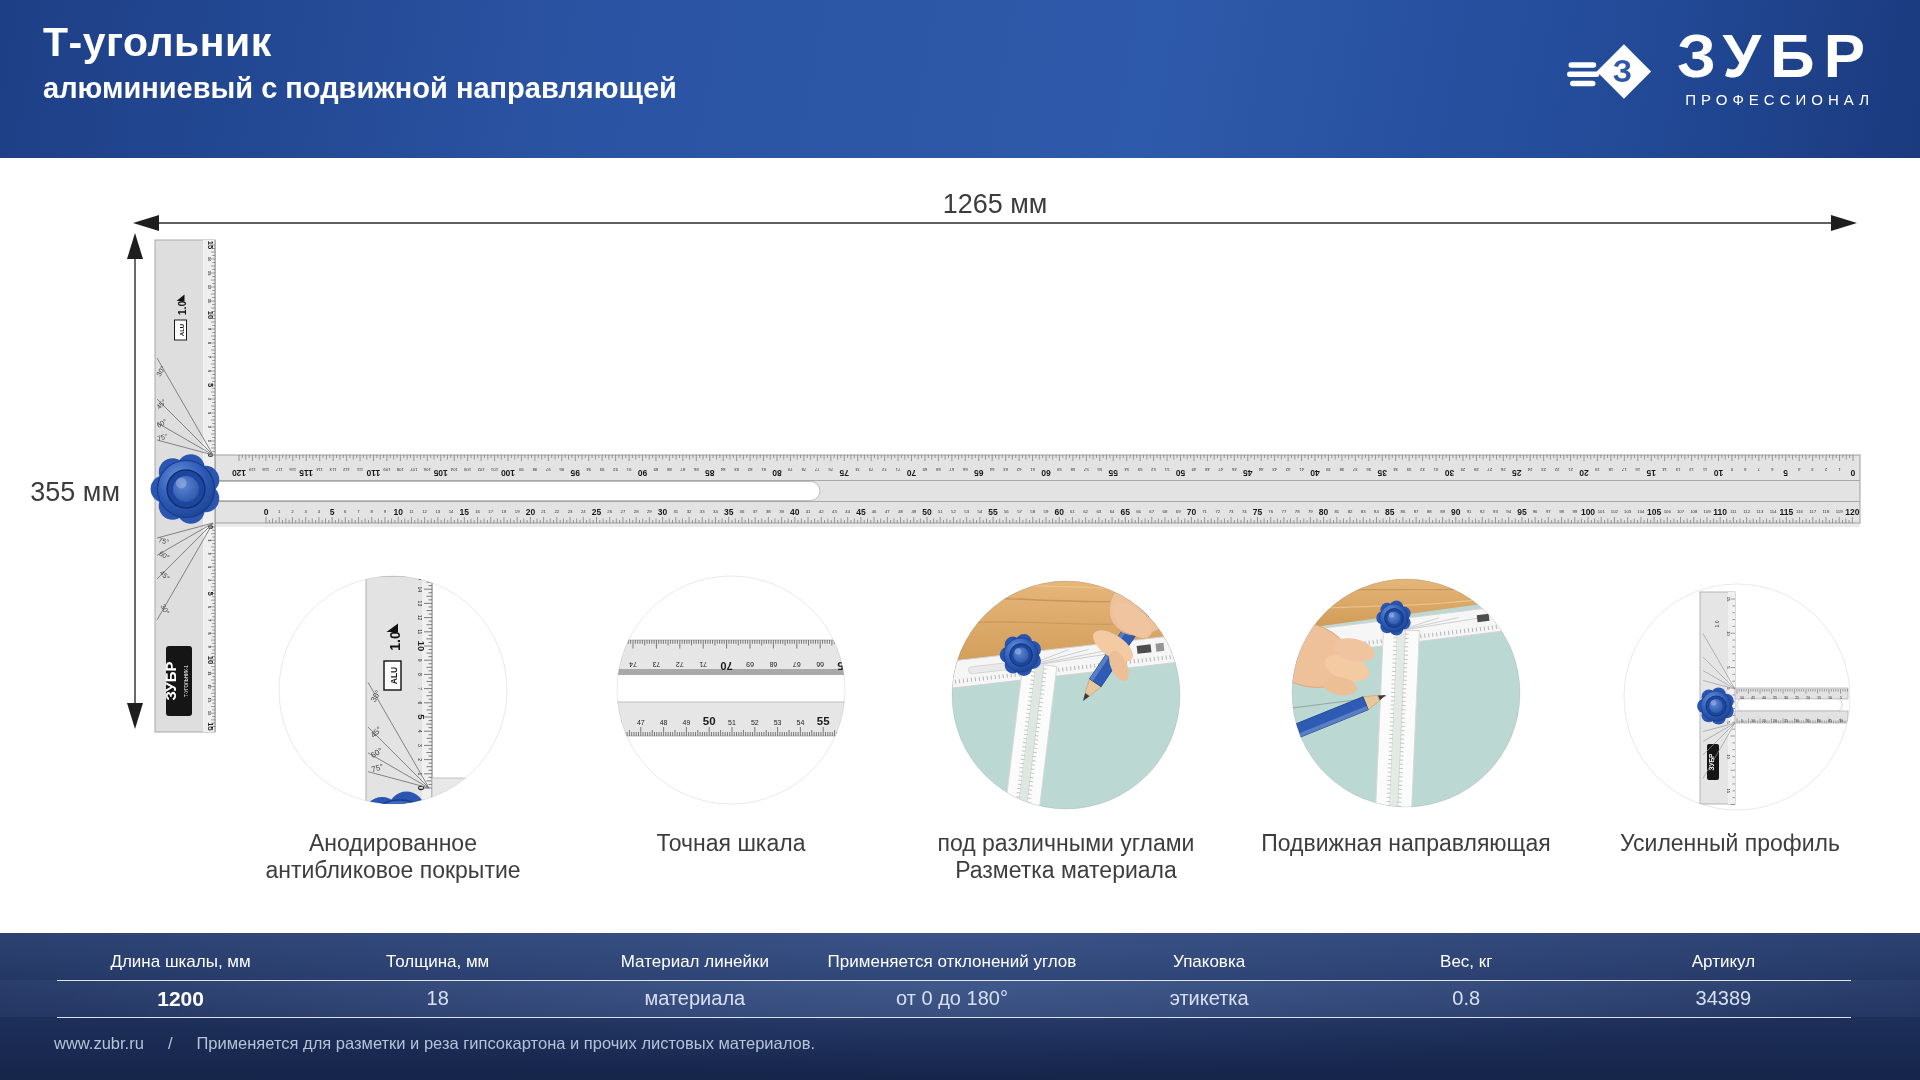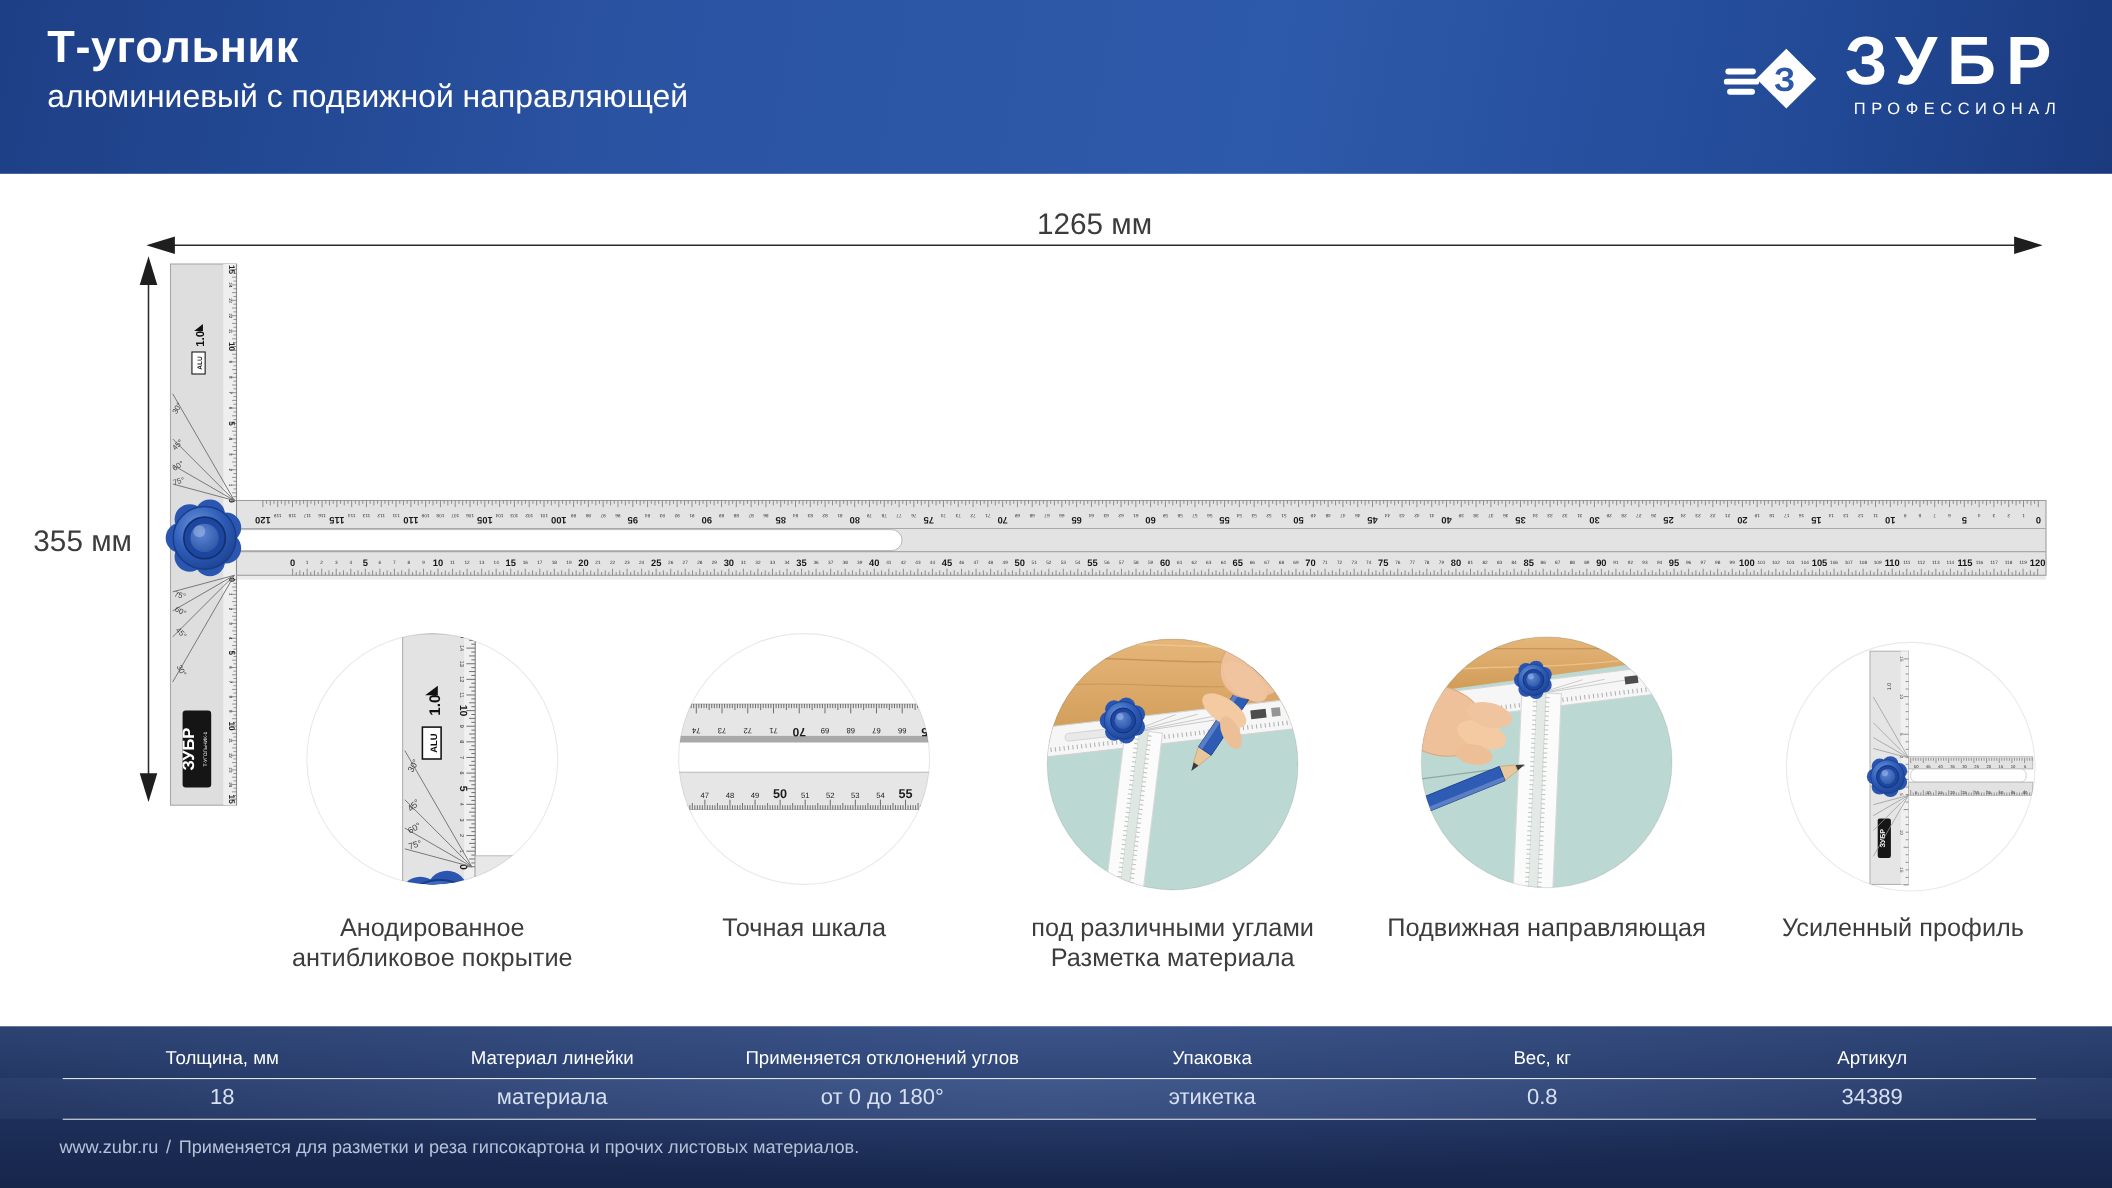--- a/index.html
+++ b/index.html
@@ -10,7 +10,7 @@
     background:linear-gradient(100deg,#1d3f86 0%,#2a53a2 30%,#2e5aab 60%,#224a97 85%,#1b3a7e 100%)}
   .titles{position:absolute;left:43px;top:20px}
   .page-title{margin:0;font-size:41px;font-weight:bold;letter-spacing:.5px;line-height:44px}
-  .page-subtitle{font-size:29px;margin-top:8px;font-weight:normal}
+  .page-subtitle{font-size:29px;margin-top:8px;font-weight:bold}
   .brand{position:absolute;right:46px;top:26px;display:flex;align-items:flex-start;gap:10px}
   .brand-icon{width:100px;height:88px}
   .brand-text{display:flex;flex-direction:column;align-items:flex-end}

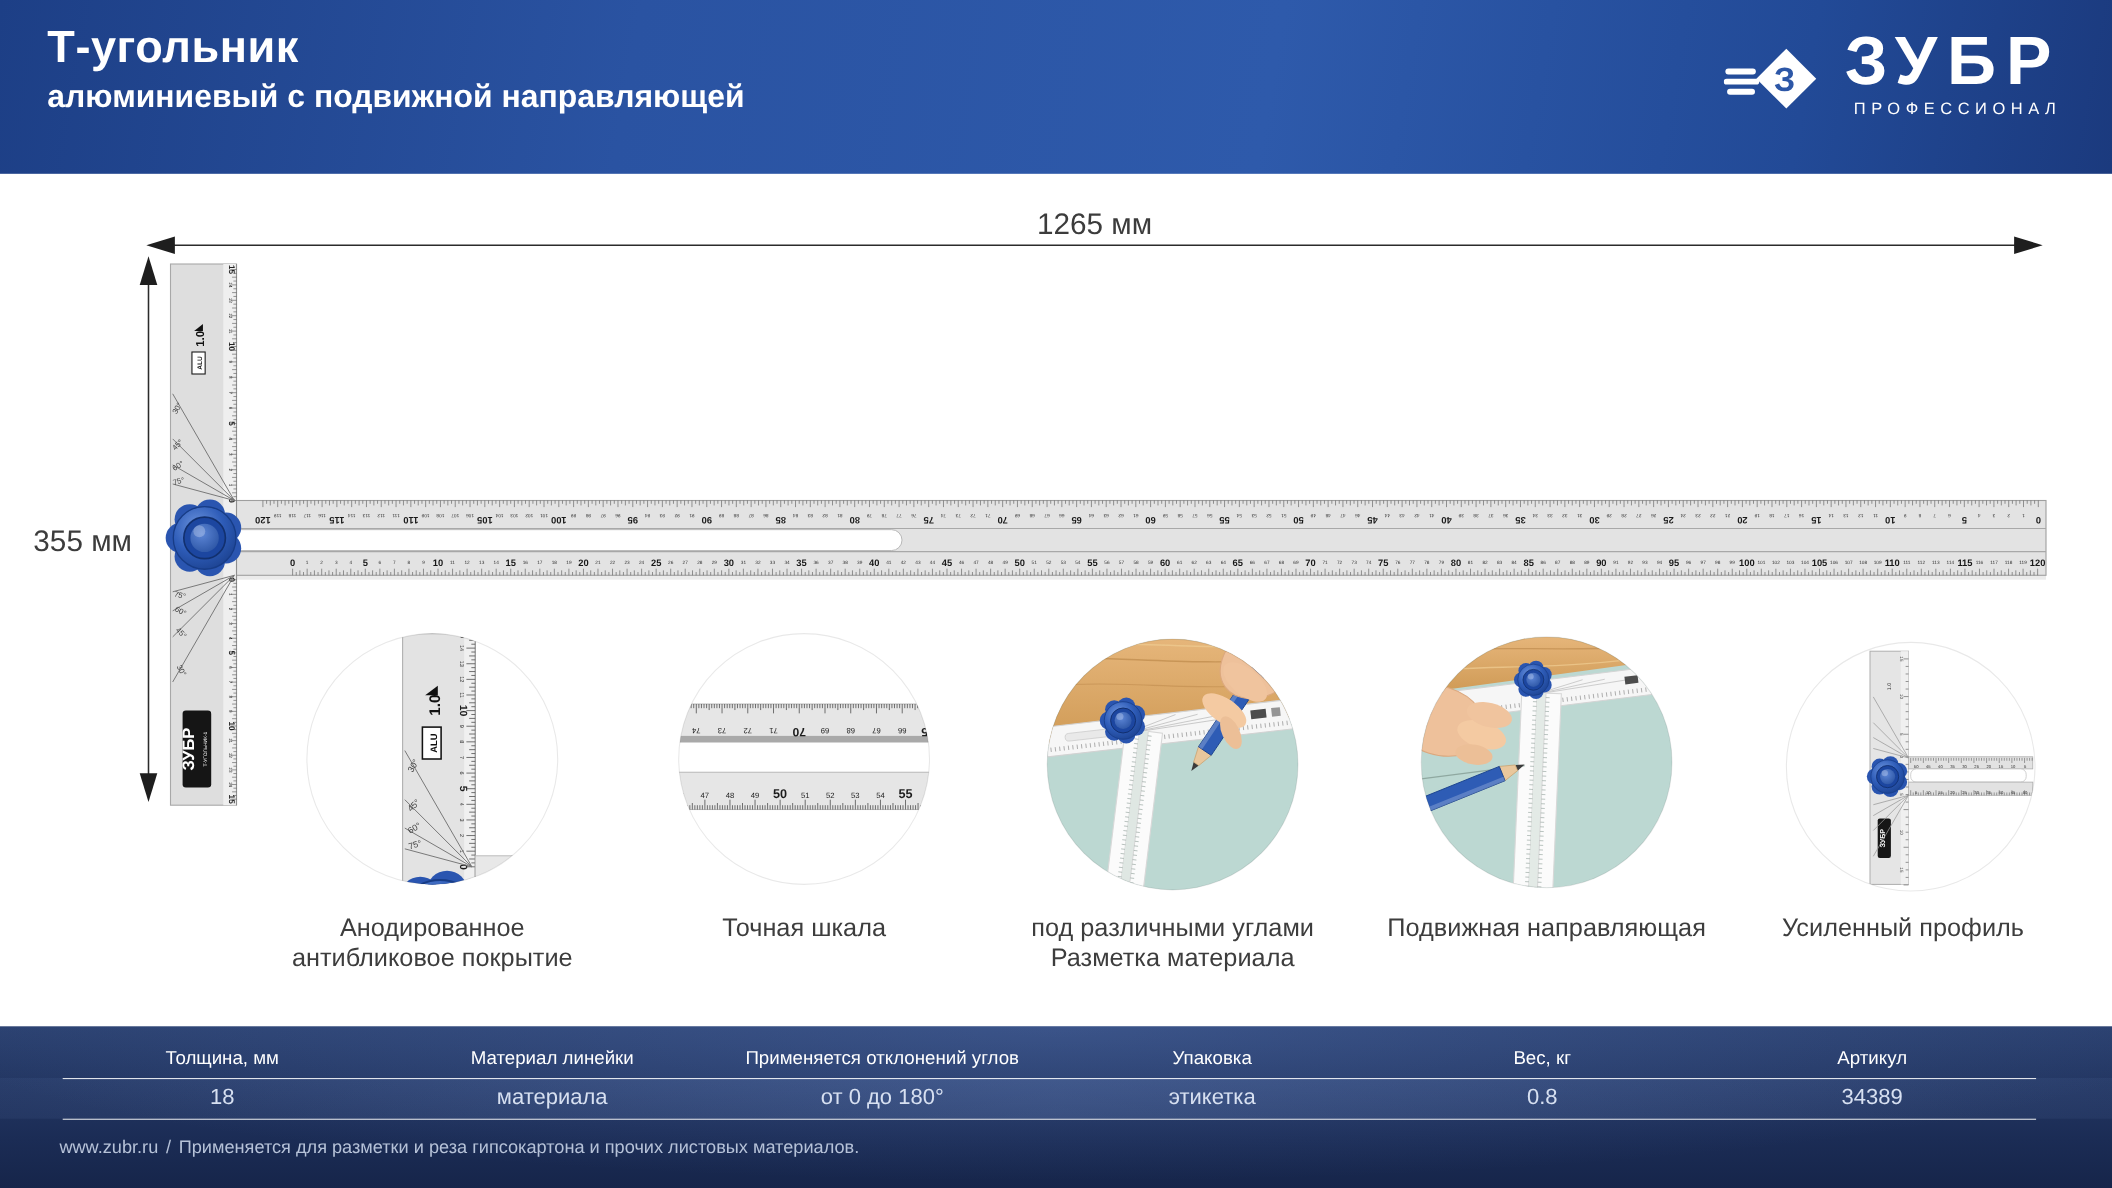--- a/index.html
+++ b/index.html
@@ -2518,6 +2518,10 @@
   <div class="grid-rule rule-bot"></div>
   <div class="spec-grid">
     <div class="spec-col">
+      <div class="h">Длина шкалы, мм</div>
+      <div class="v bold">1200</div>
+    </div>
+    <div class="spec-col">
       <div class="h">Толщина, мм</div>
       <div class="v">18</div>
     </div>

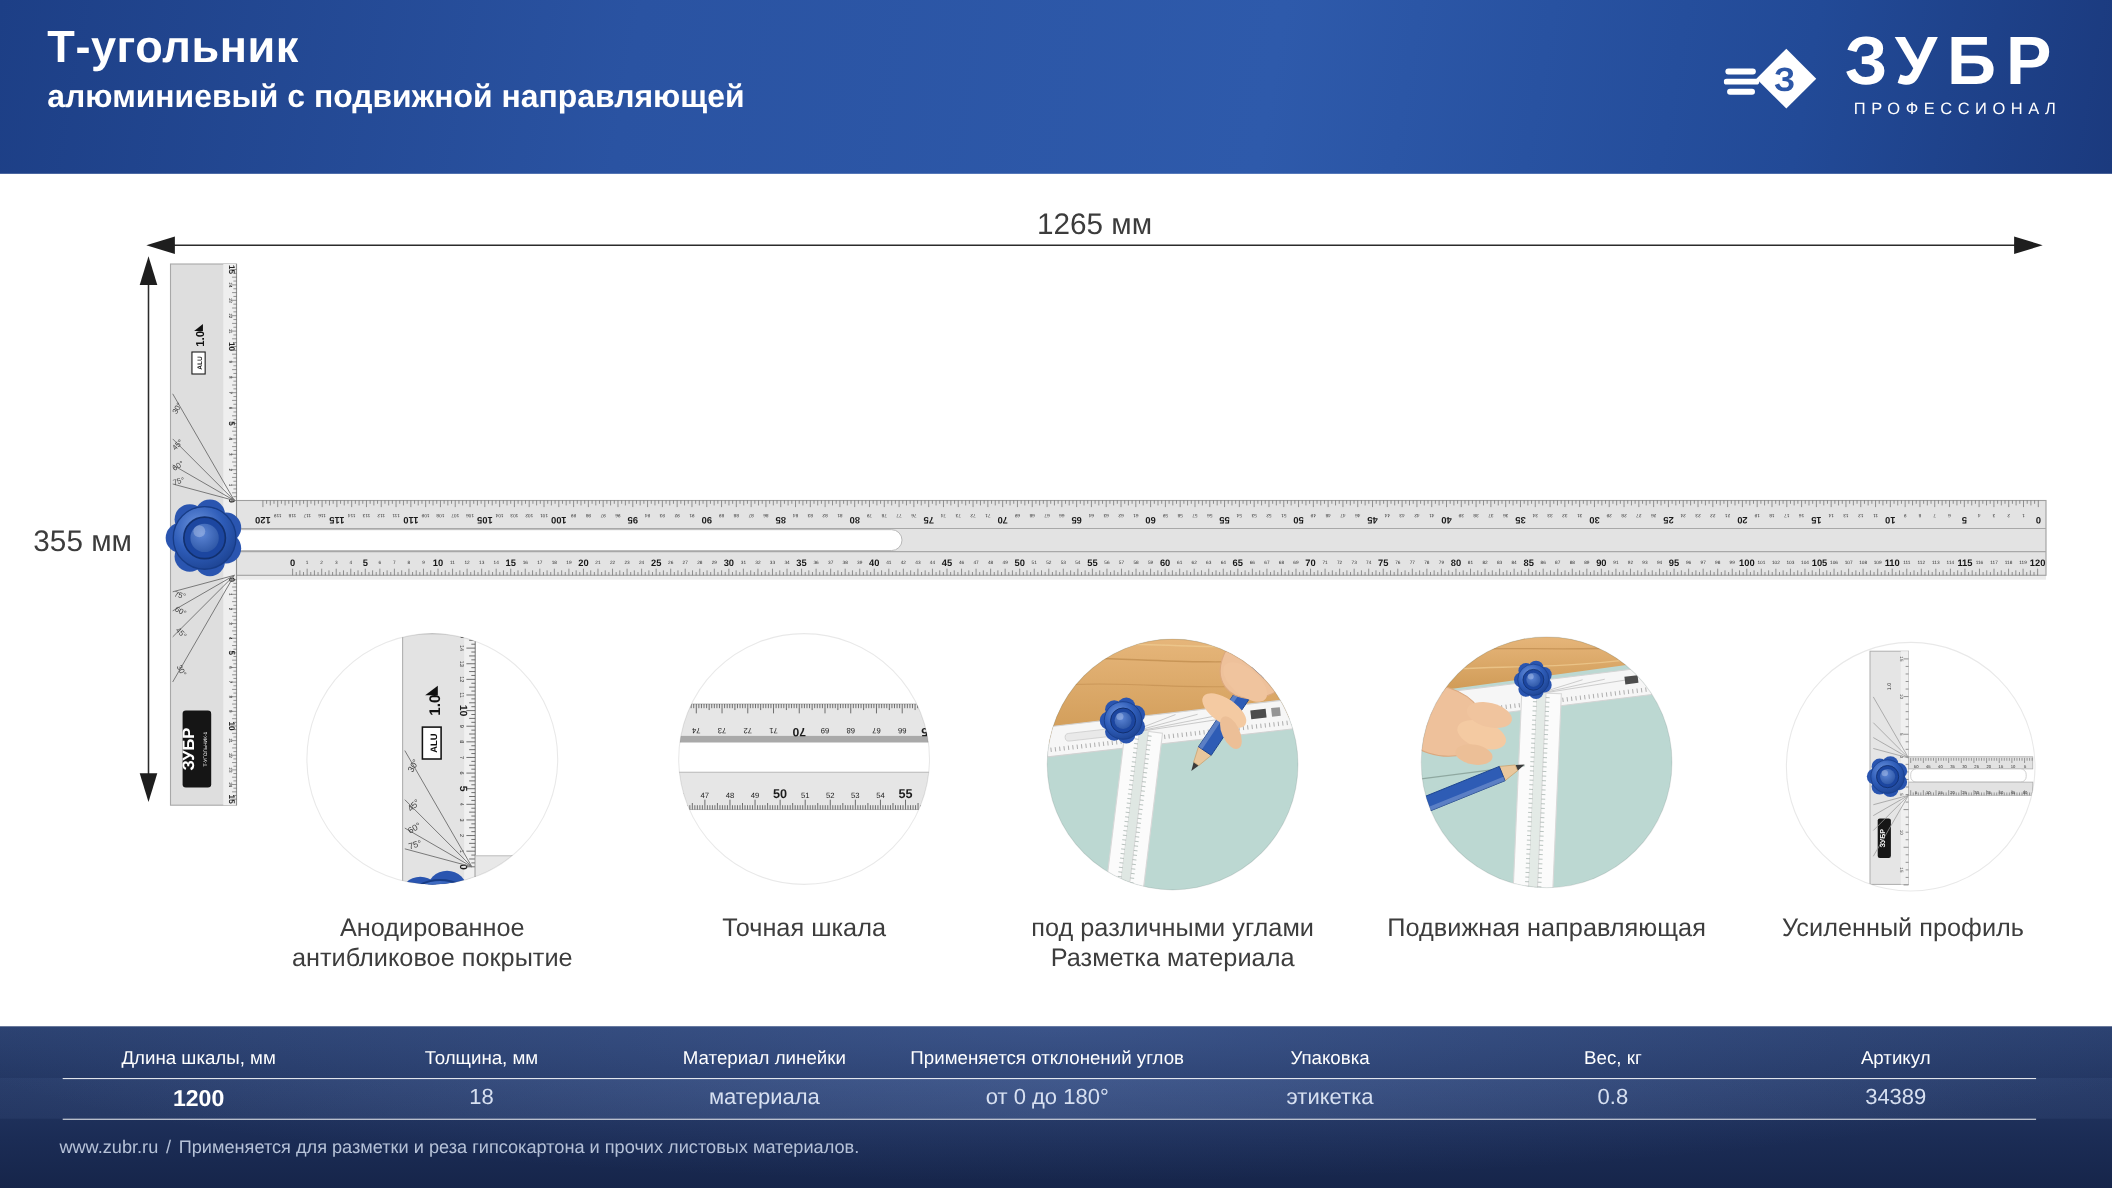--- a/index.html
+++ b/index.html
@@ -37,7 +37,7 @@
   .spec-col .h{font-size:17px;height:36px;display:flex;align-items:center;justify-content:center;color:#fff}
   .spec-col .v{font-size:20px;height:37px;line-height:37px;color:#d7e0f1}
   .spec-col .v.bold{font-weight:bold;color:#fff;font-size:21px}
-  .note-row{position:absolute;left:54px;top:101px;display:flex;gap:7px;font-size:16.5px;color:#b6c2d8}
+  .note-row{position:absolute;left:54px;top:101px;display:flex;gap:24px;font-size:16.5px;color:#b6c2d8}
 </style>
 </head>
 <body>

